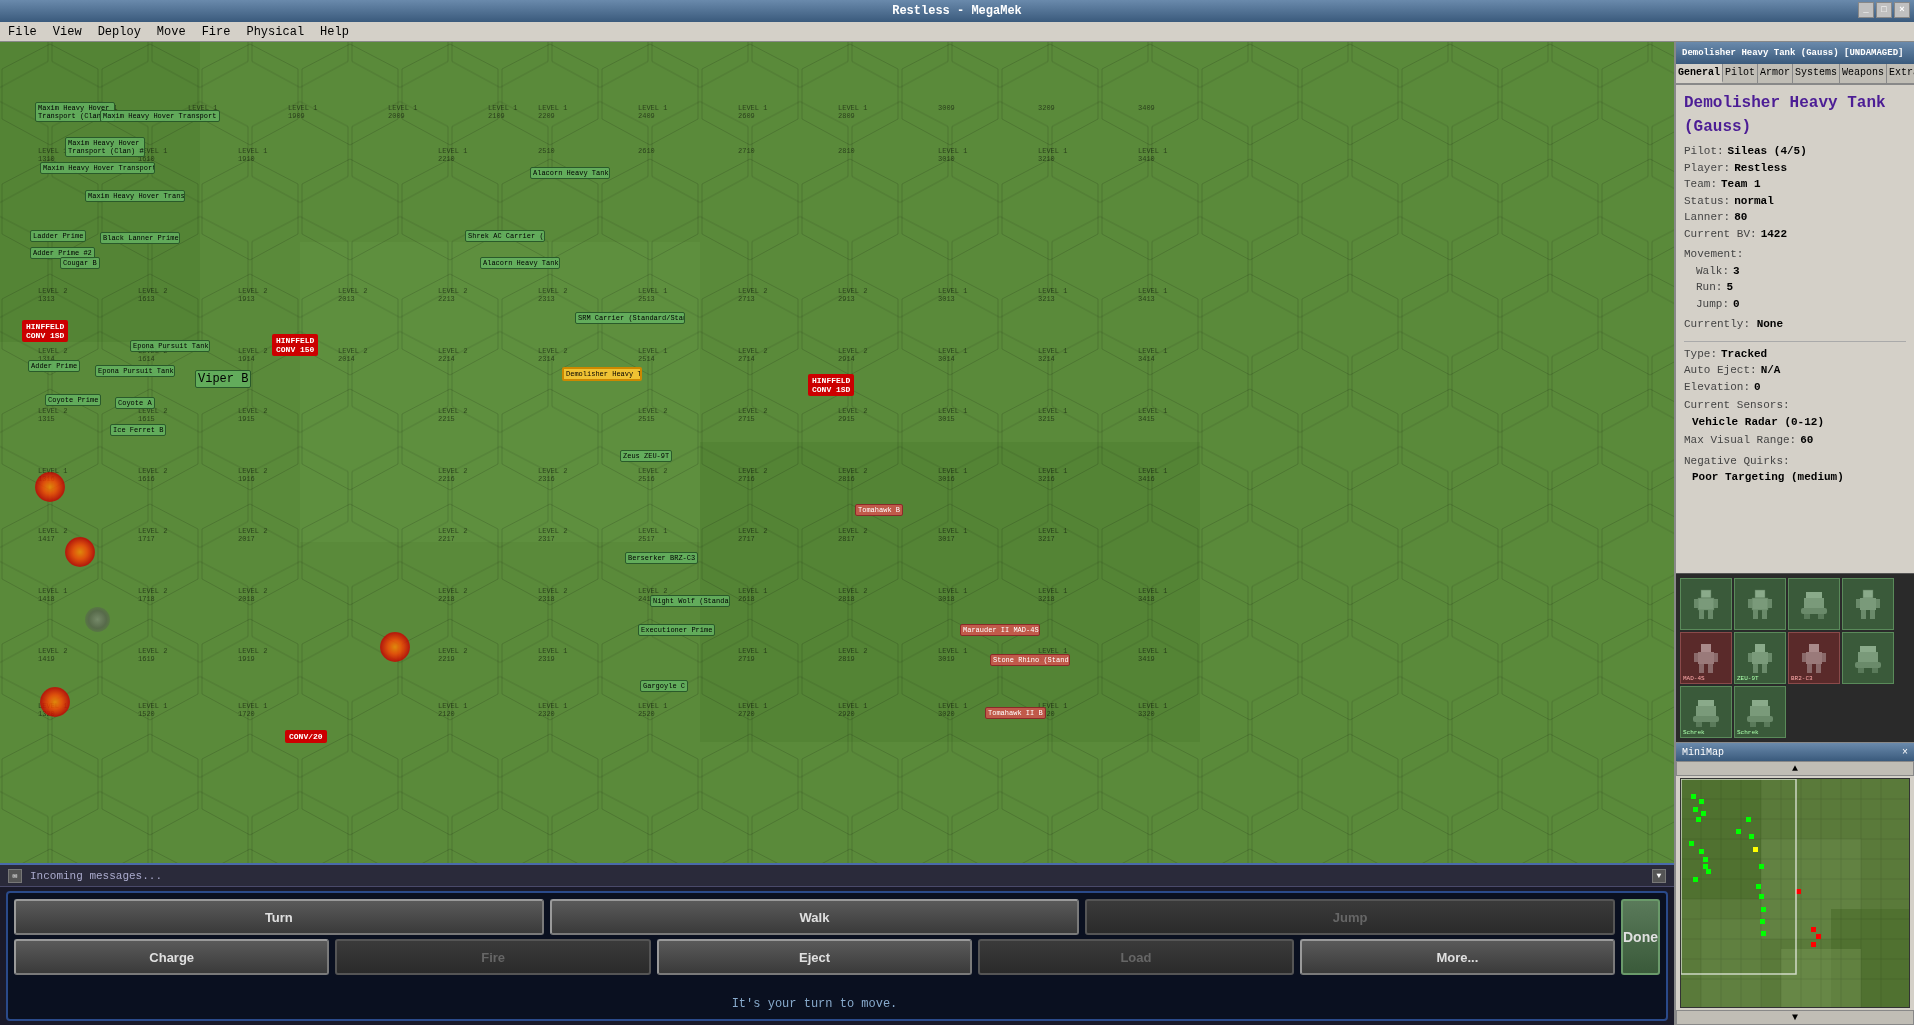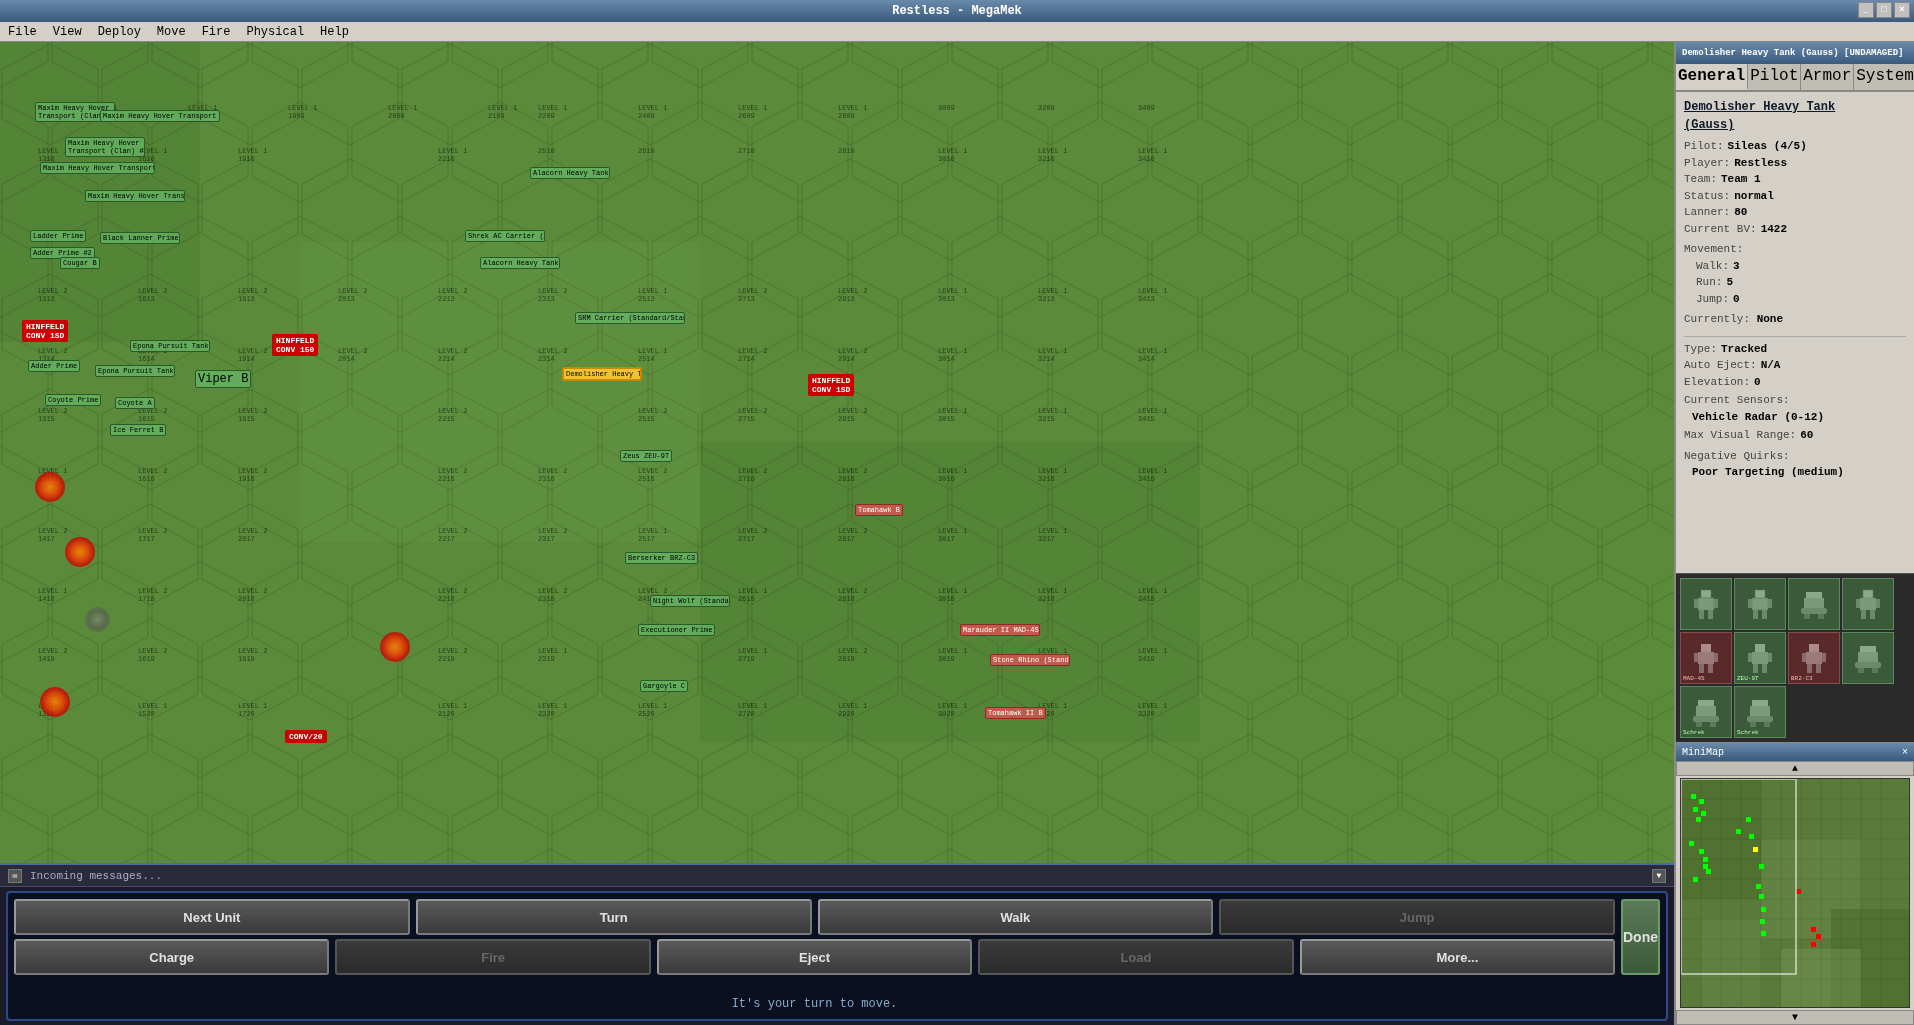--- a/index.html
+++ b/index.html
@@ -228,7 +228,7 @@
       flex: 1;
       text-align: center;
       padding: 3px 2px;
-      font-size: 16px;
+      font-size: 10px;
       border-right: 1px solid #888;
       cursor: pointer;
       background: #c0bdb5;

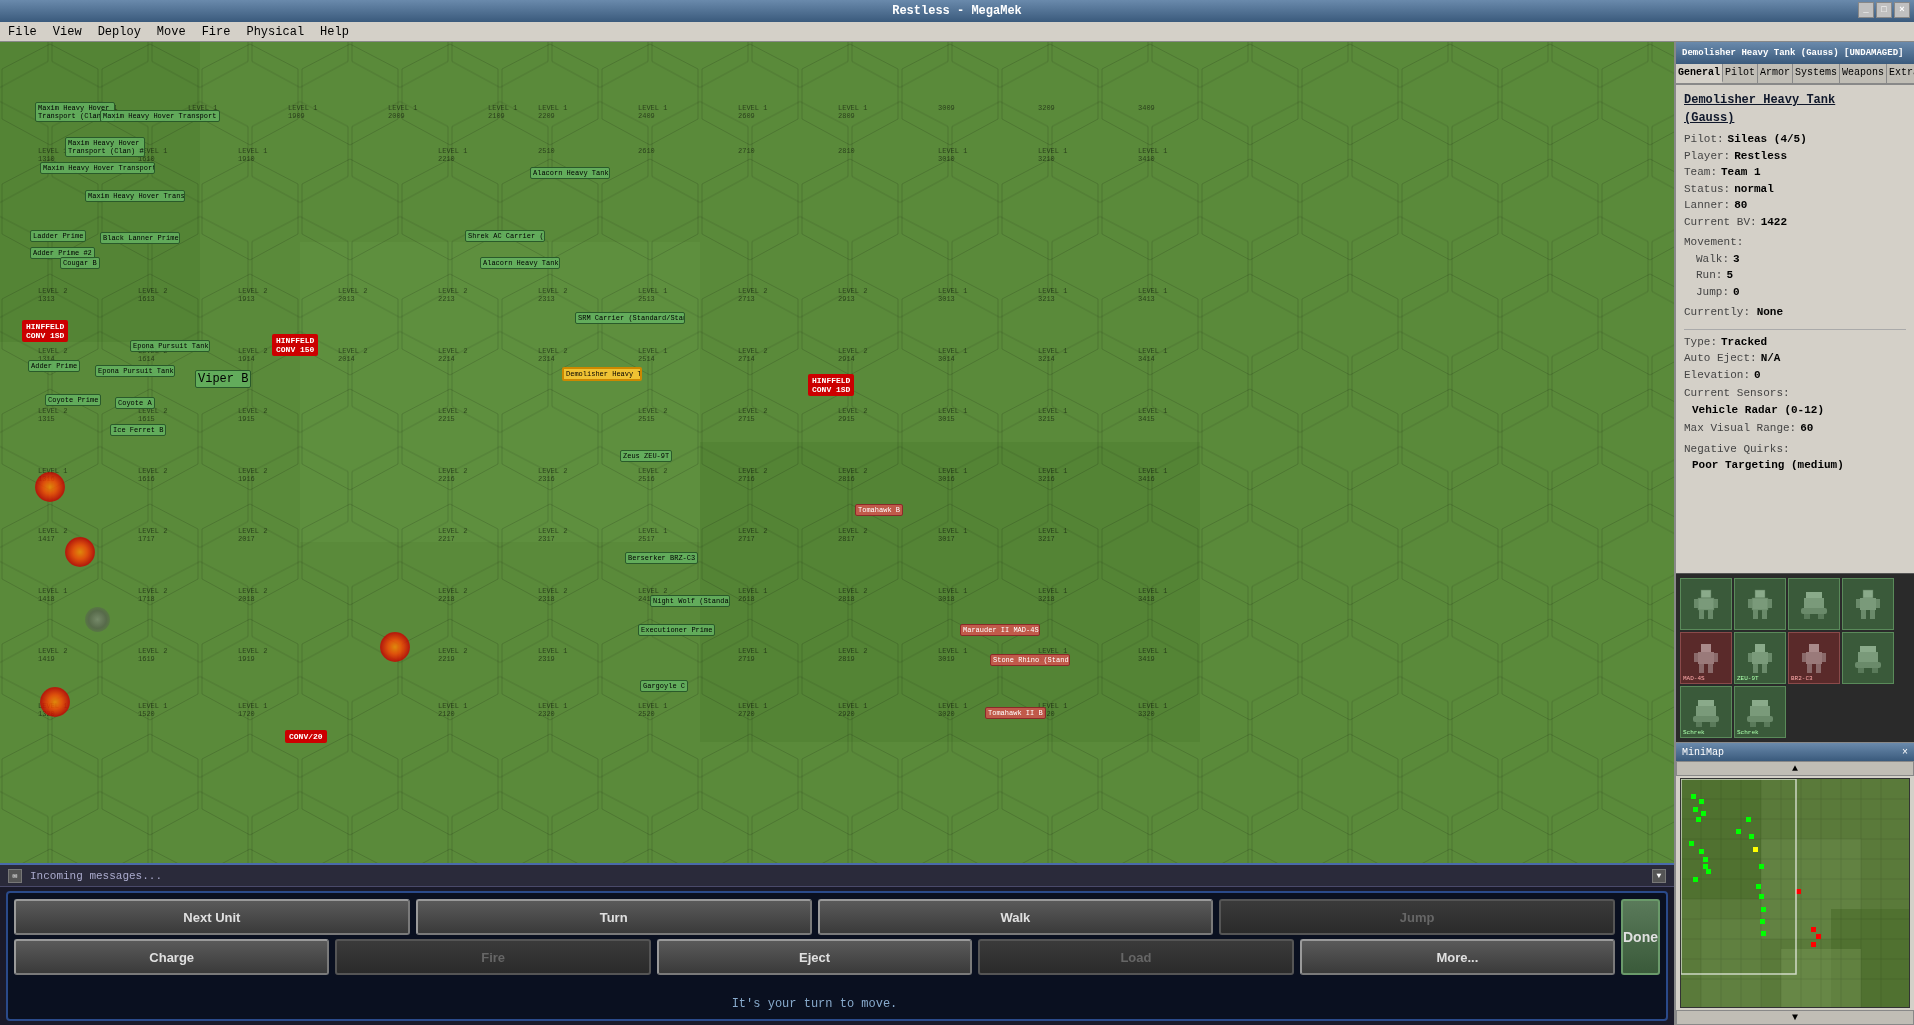--- a/index.html
+++ b/index.html
@@ -247,11 +247,10 @@
       overflow: hidden;
     }
     .unit-name {
-      color: #0f172a;
+      color: #4c1d95;
       font-weight: bold;
-      font-size: 12px;
+      font-size: 16px;
       margin-bottom: 4px;
-      text-decoration: underline;
     }
     .info-row {
       display: flex;

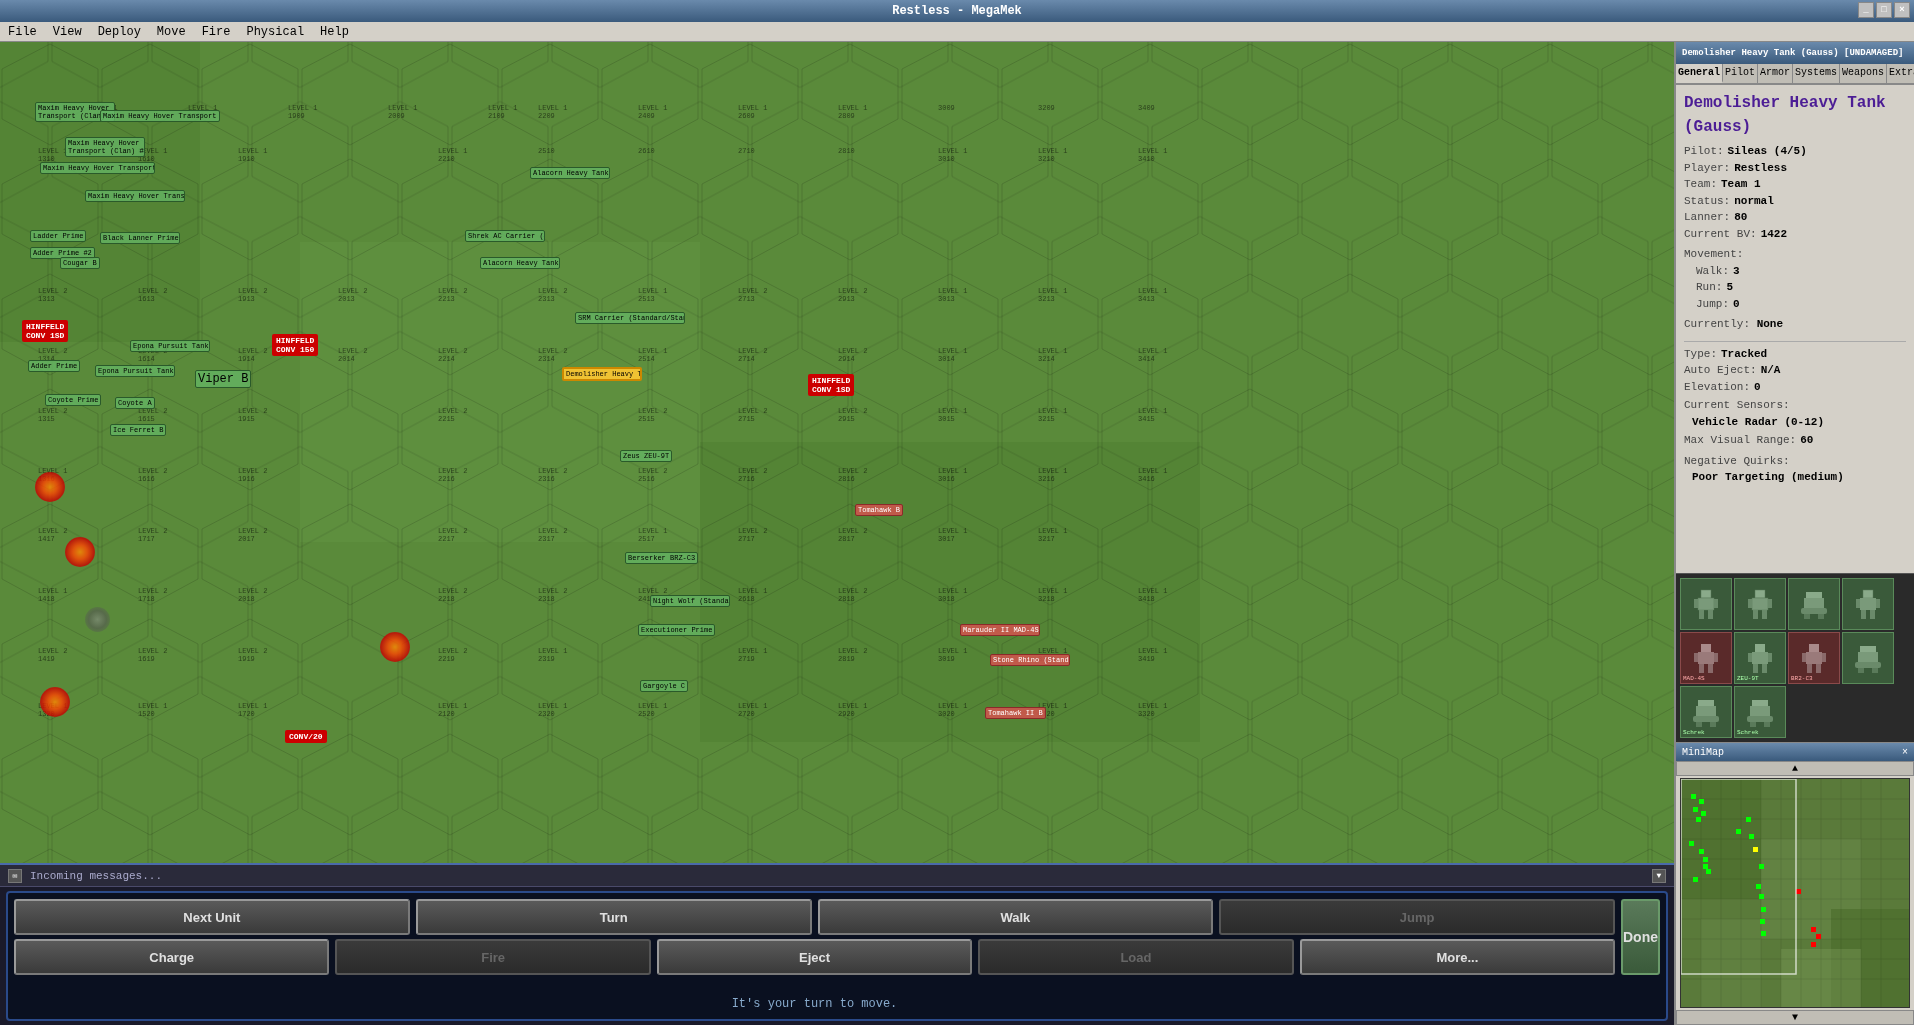--- a/index.html
+++ b/index.html
@@ -558,7 +558,6 @@
 
           <div style="flex:1;">
             <div id="action-buttons-row1">
-              <button class="action-btn">Next Unit</button>
               <button class="action-btn">Turn</button>
               <button class="action-btn">Walk</button>
               <button class="action-btn disabled">Jump</button>

